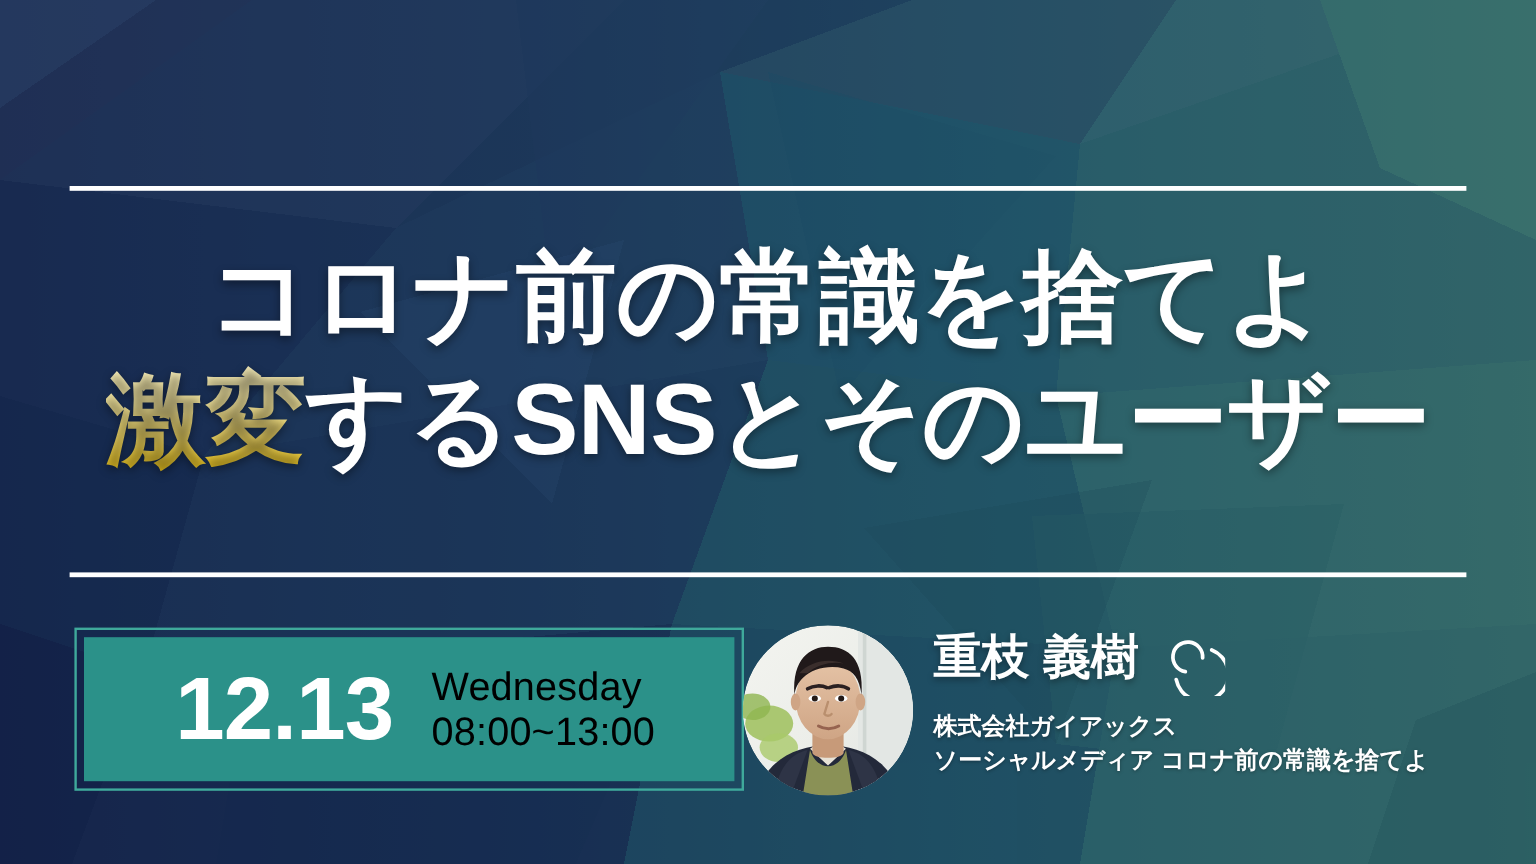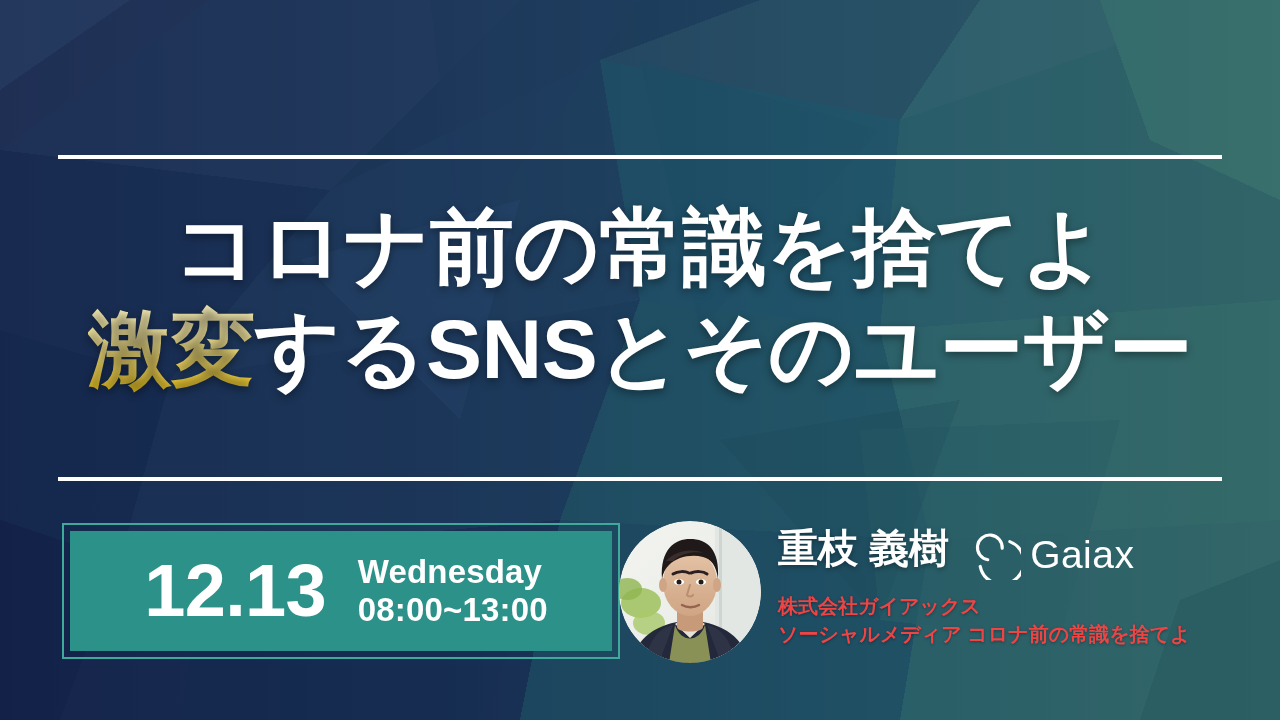--- a/index.html
+++ b/index.html
@@ -87,9 +87,9 @@
   }
   #date-sub { display:flex; flex-direction:column; justify-content:center; }
   #date-weekday, #date-time {
-    color:#ffffff;
+    color:#000000;
     font-size:33px;
-    font-weight:bold;
+    font-weight:normal;
     line-height:1.16;
     letter-spacing:0.005em;
     margin-left:18px;

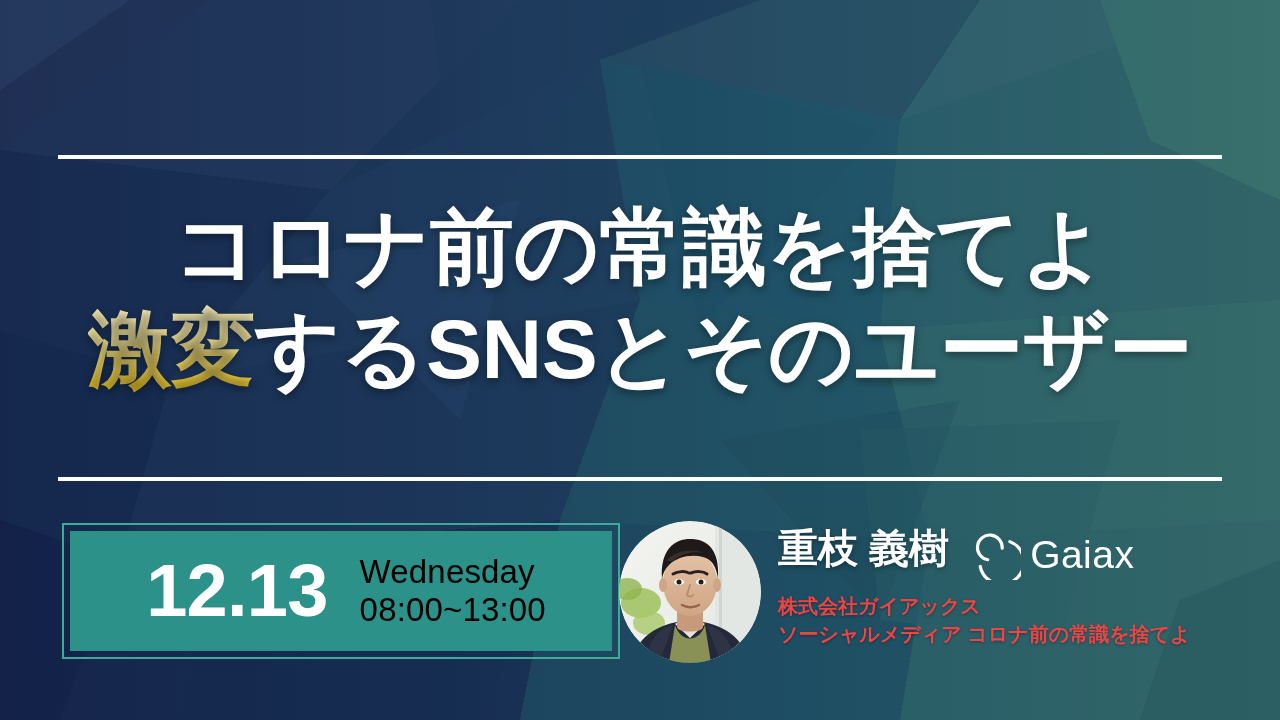--- a/index.html
+++ b/index.html
@@ -278,7 +278,6 @@
             <path d="M33.2 20.3 A12.4 12.4 0 1 0 18.8 31.7"></path>
           </g>
         </svg>
-        <div id="gaiax-word">Gaiax</div>
       </div>
     </div>
     <div id="speaker-org">

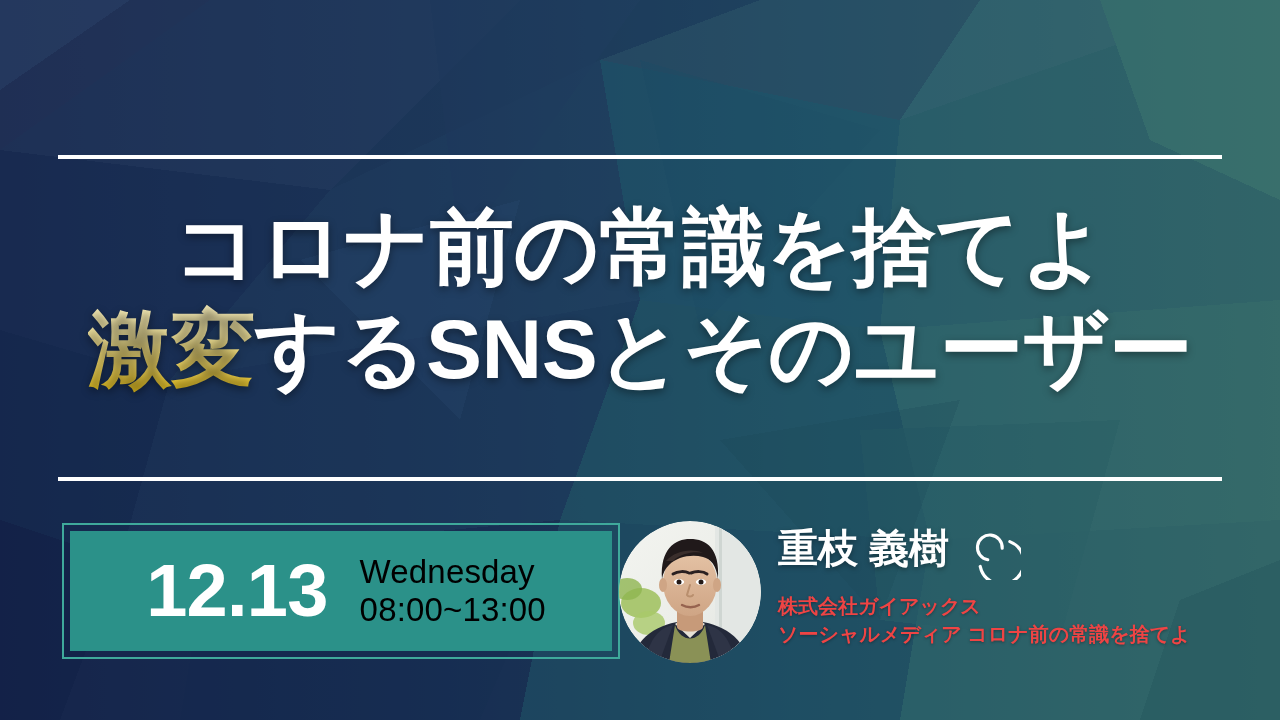--- a/index.html
+++ b/index.html
@@ -135,7 +135,7 @@
   }
   #speaker-org {
     margin-top:11px;
-    color:#ef4444;
+    color:#ffffff;
     font-size:20px;
     font-weight:bold;
     line-height:1.38;

